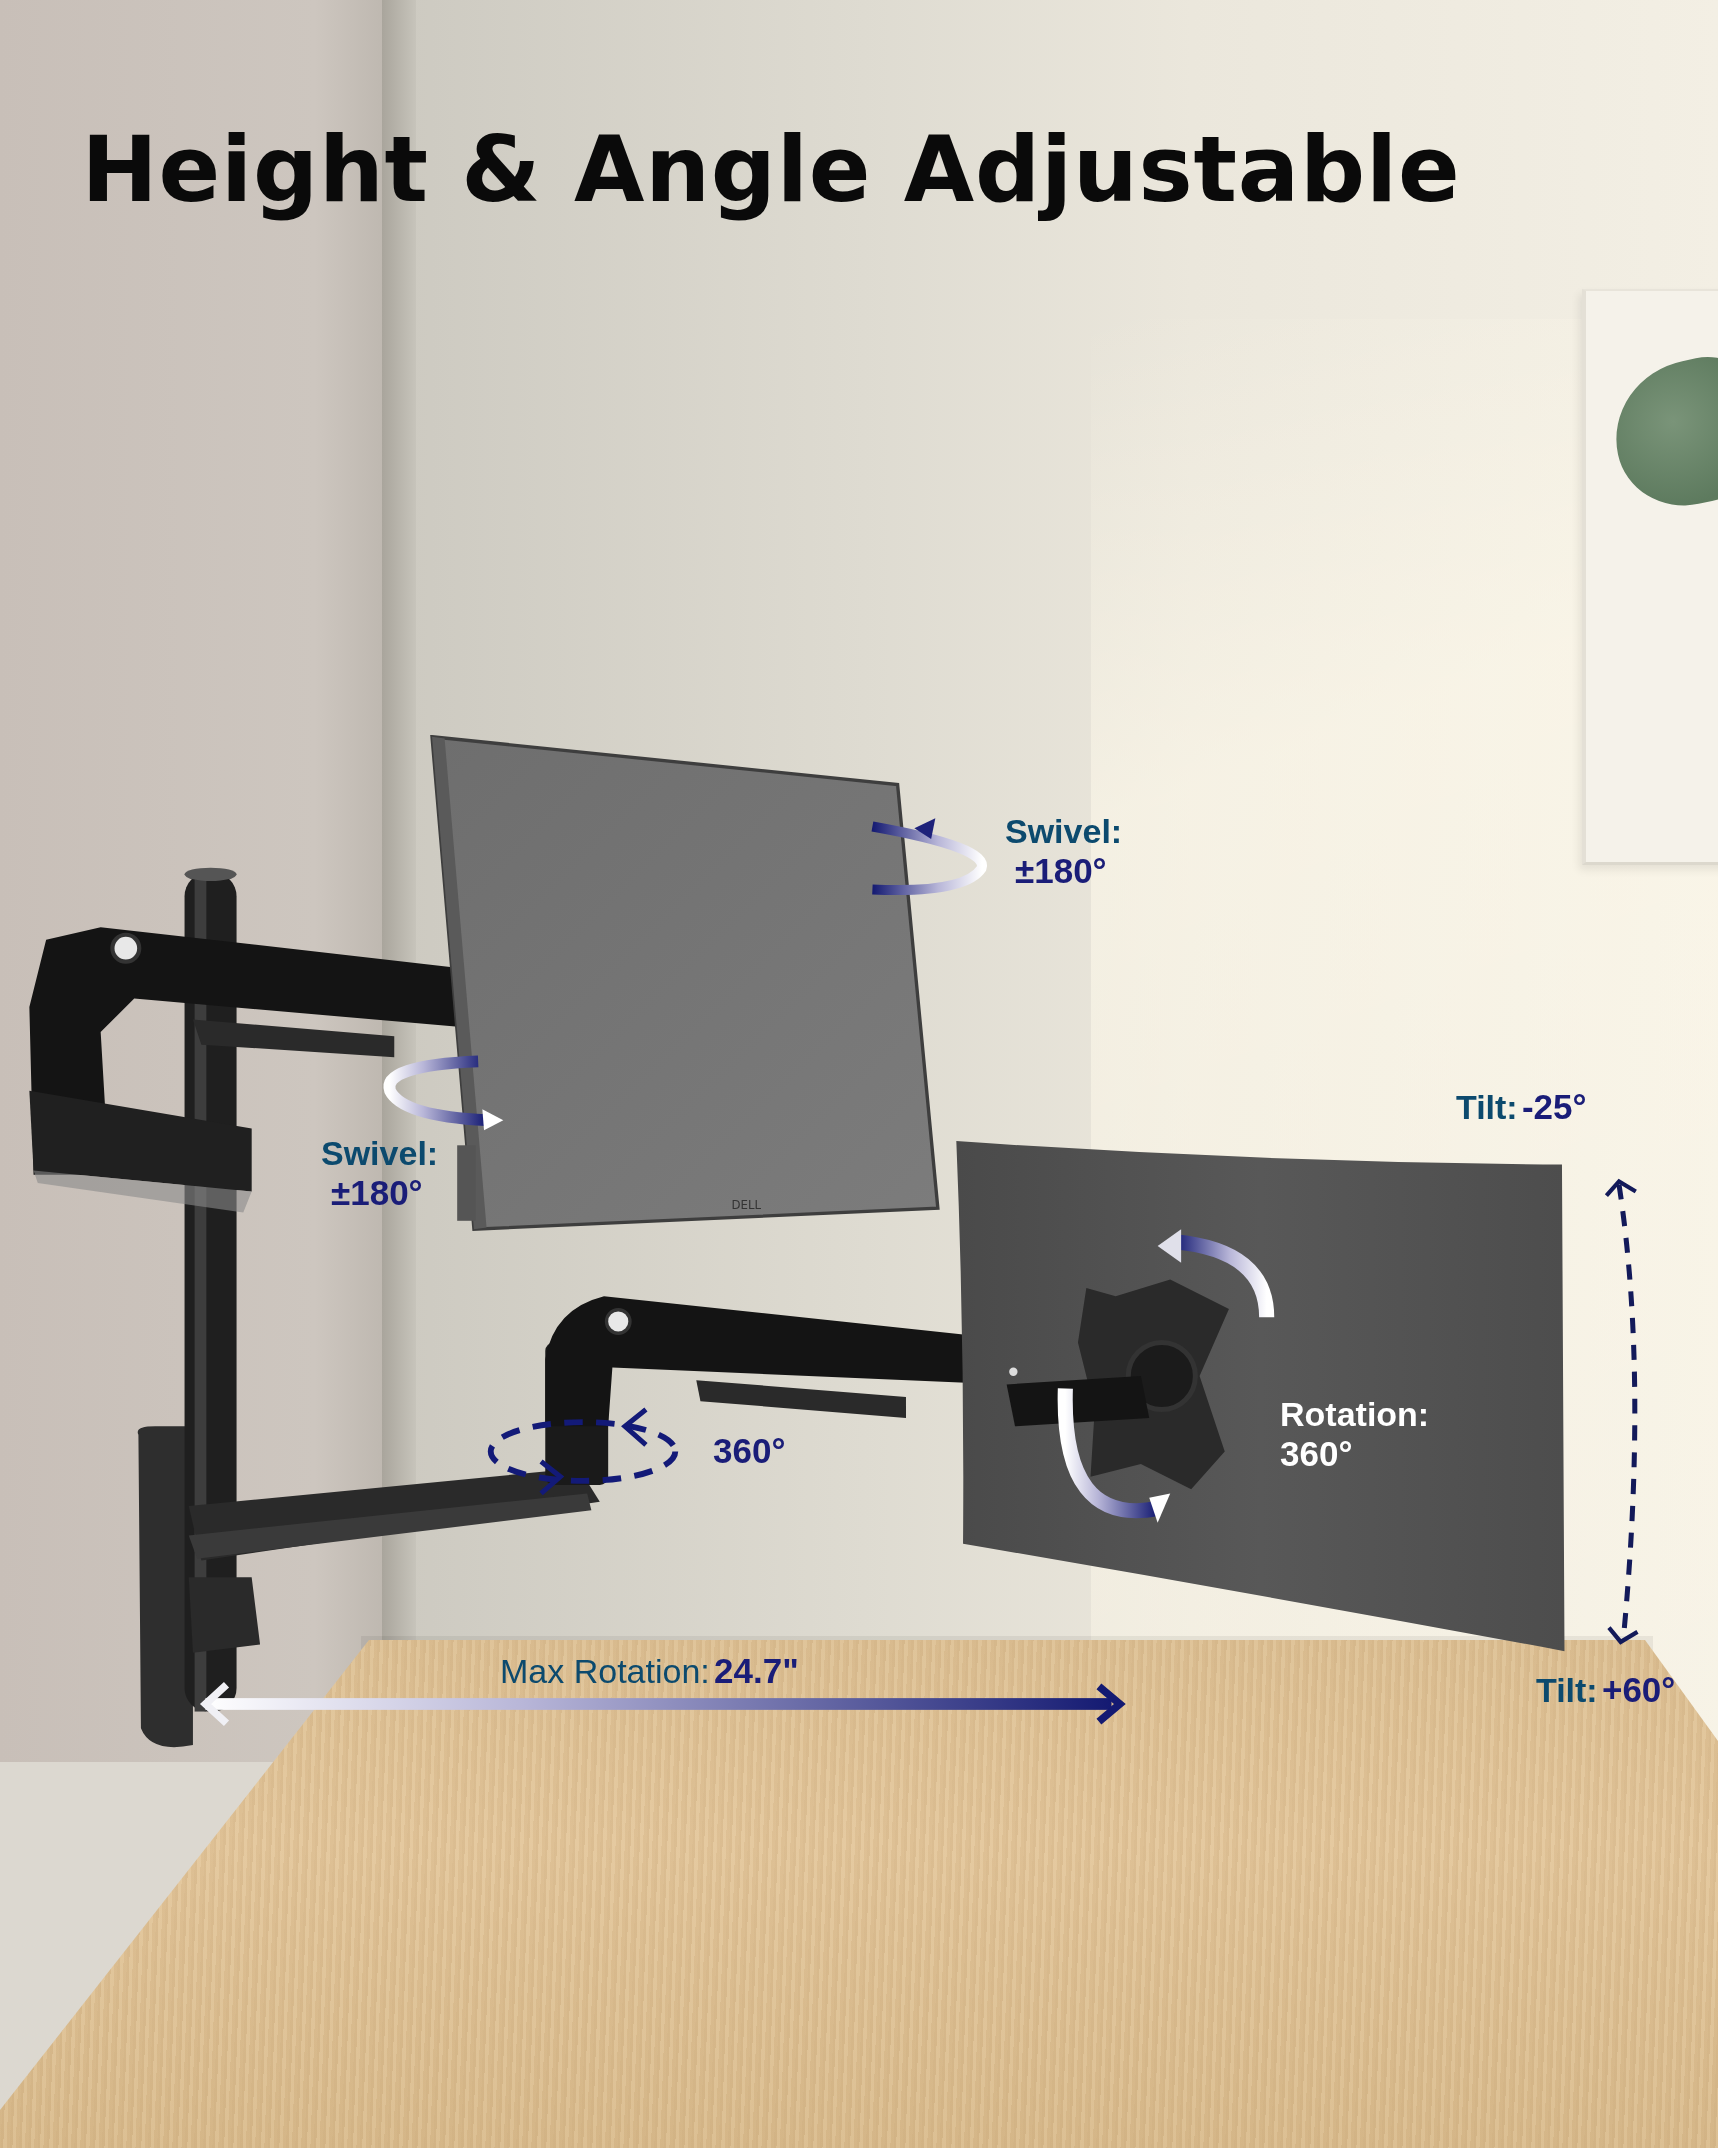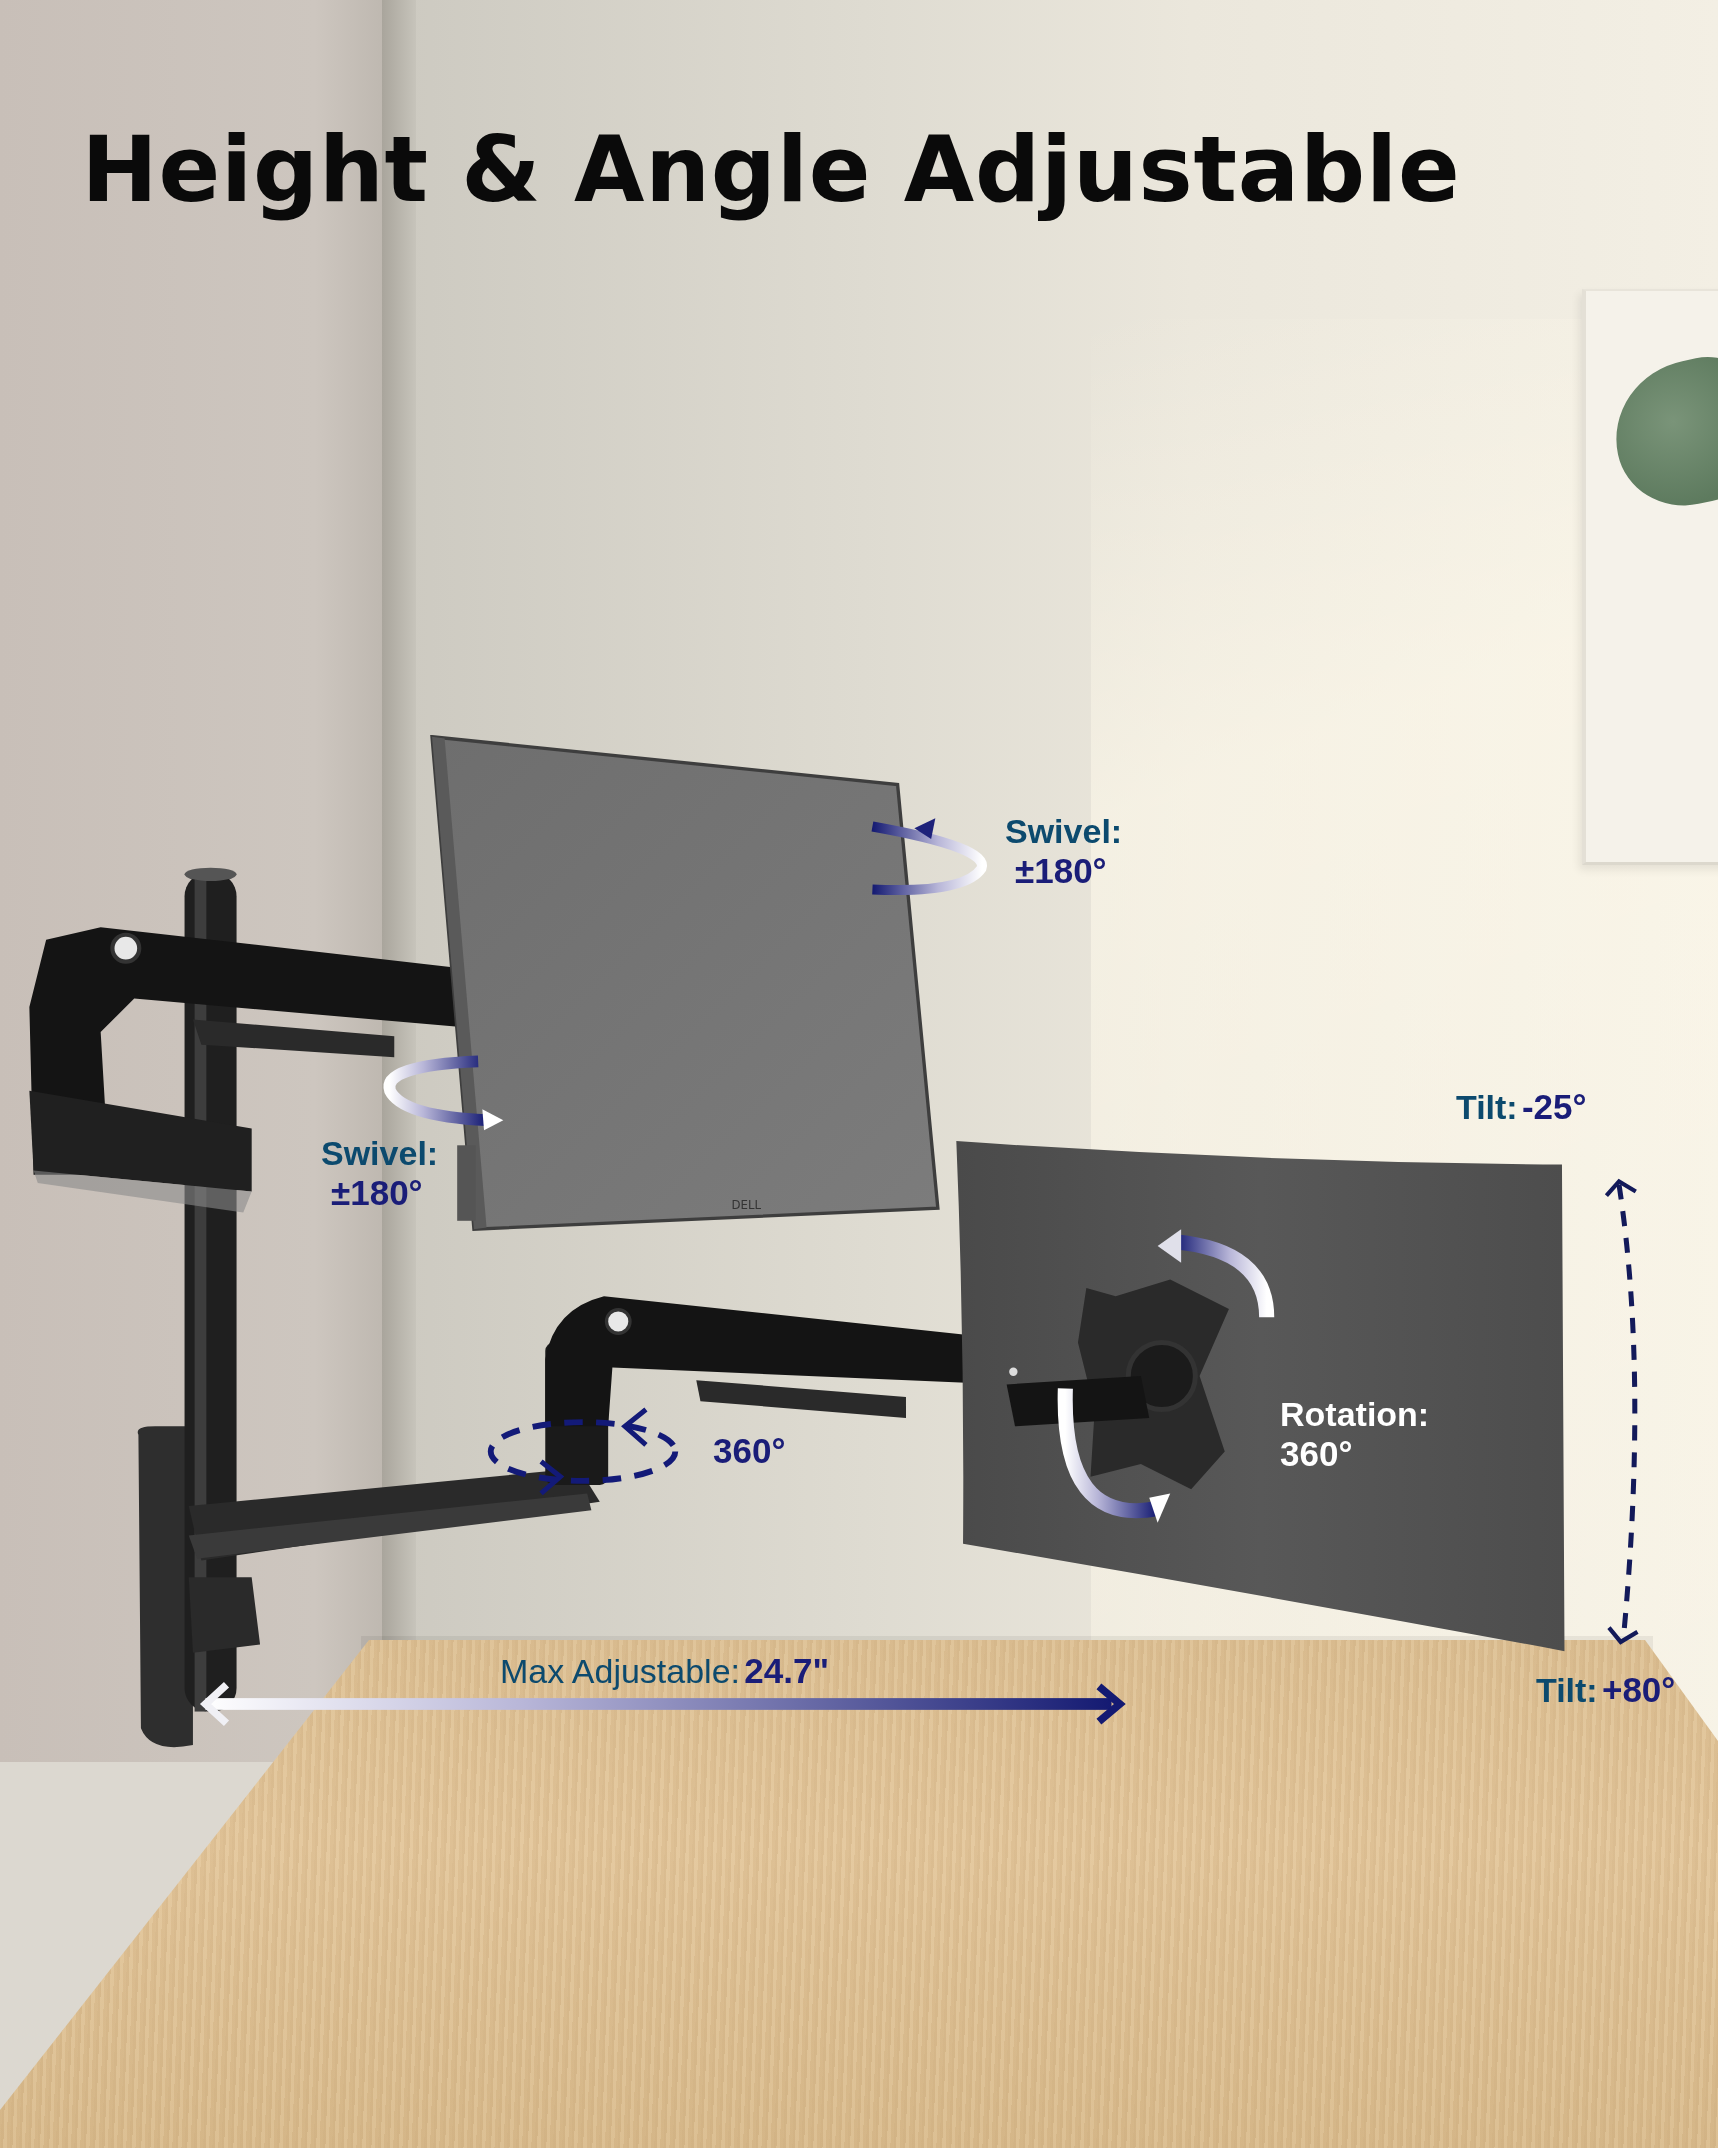--- a/index.html
+++ b/index.html
@@ -159,7 +159,7 @@
   </div>
 
   <div class="abs" style="left:500px;top:1651px;white-space:nowrap;">
-    <span class="lbl" style="font-weight:normal;">Max Adjustable:</span>
+    <span class="lbl" style="font-weight:normal;">Max Rotation:</span>
     <span class="val">24.7"</span>
   </div>
 </div>

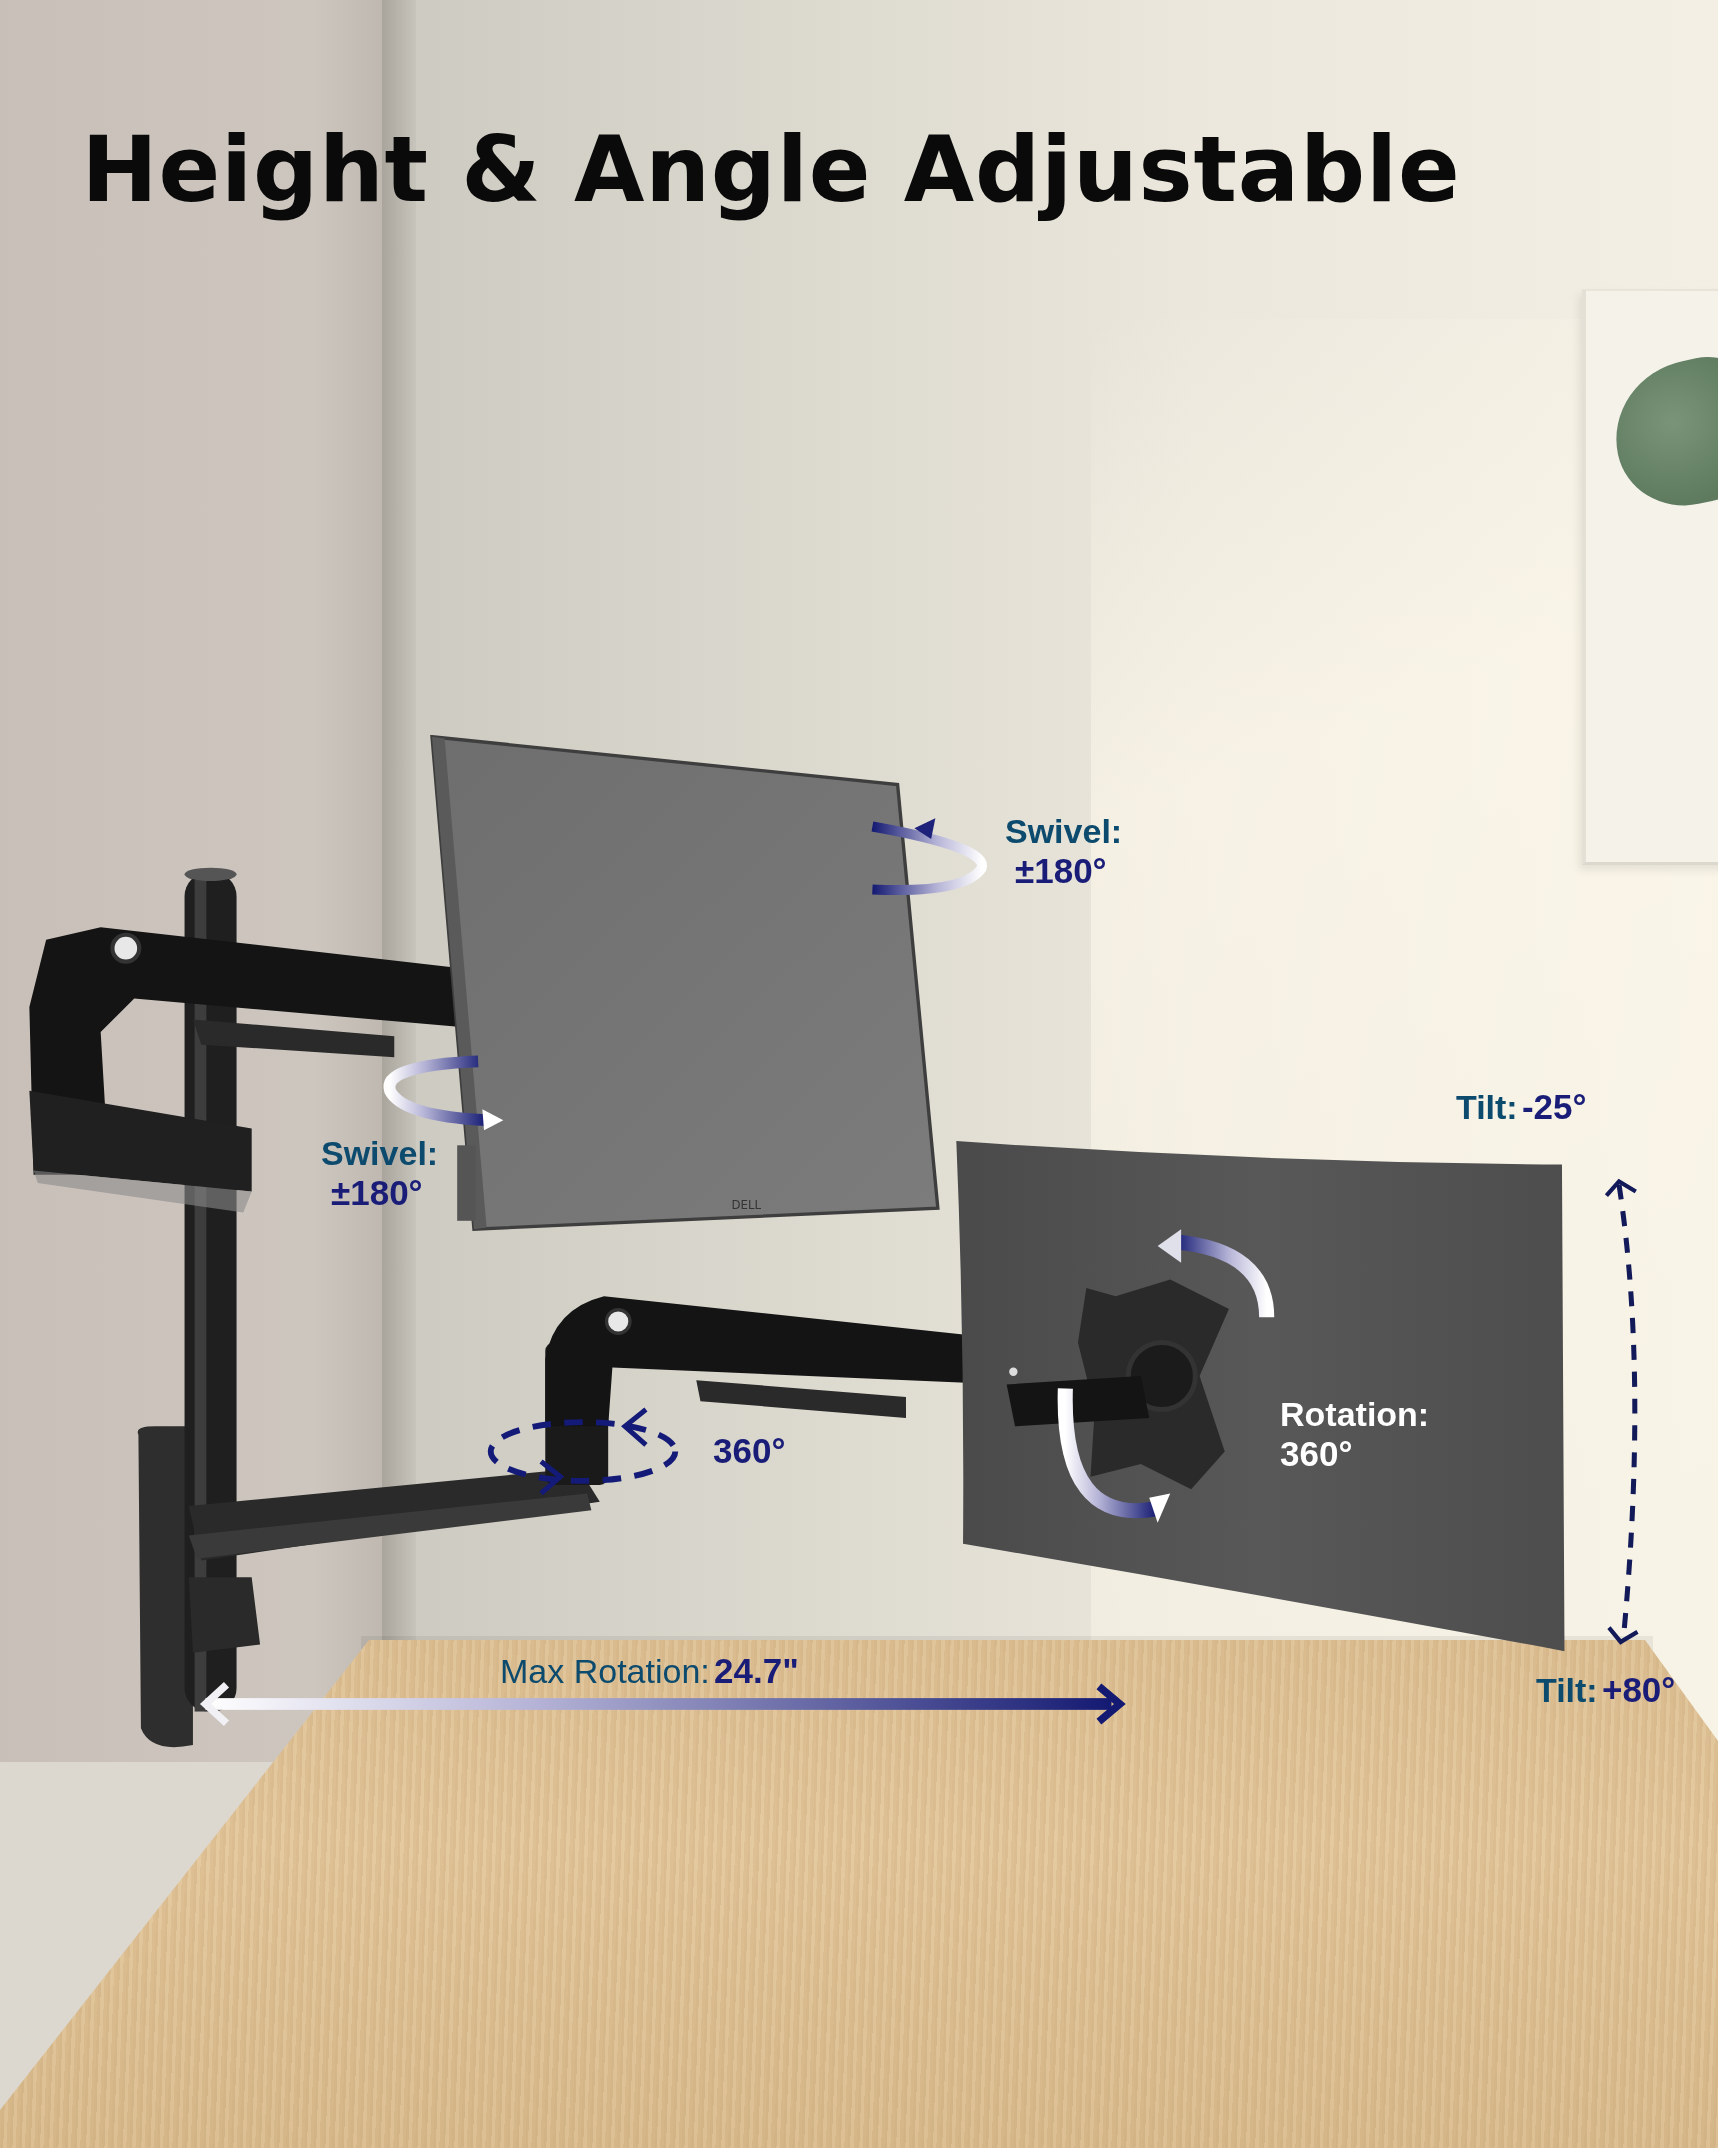--- a/index.html
+++ b/index.html
@@ -155,7 +155,7 @@
 
   <div class="abs" style="left:1536px;top:1670px;white-space:nowrap;">
     <span class="lbl">Tilt:</span>
-    <span class="val">+80°</span>
+    <span class="val">+60°</span>
   </div>
 
   <div class="abs" style="left:500px;top:1651px;white-space:nowrap;">

